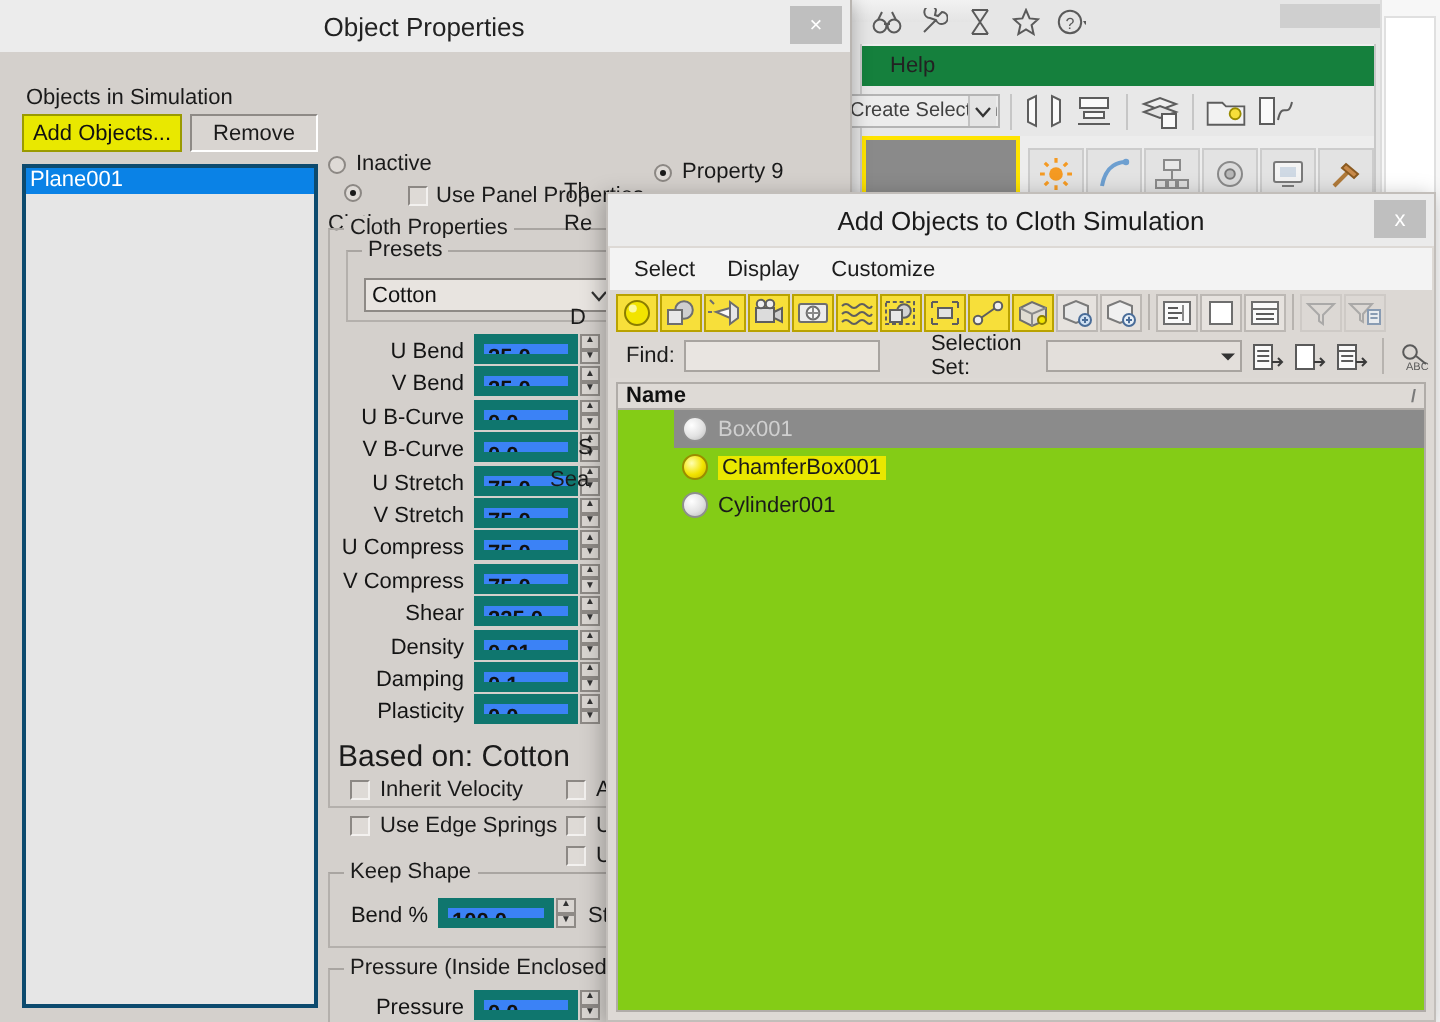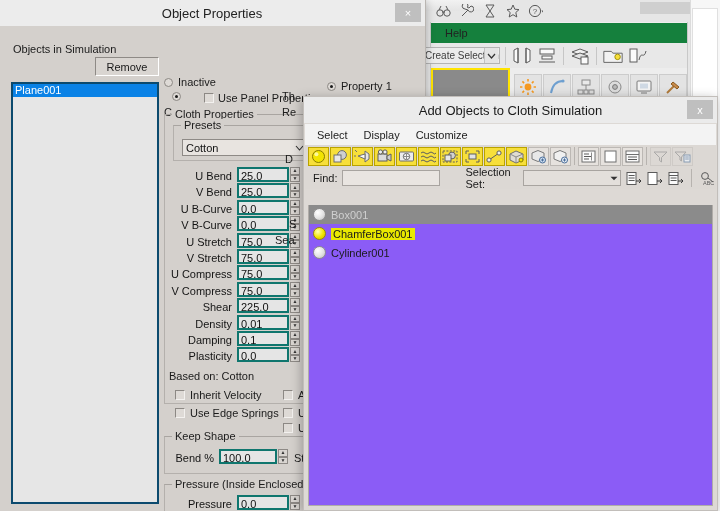--- a/index.html
+++ b/index.html
@@ -331,6 +331,7 @@
   <div id="op-body">
 
     <span class="abs" id="op-left-label">Objects in Simulation</span>
+    <div class="abs" id="op-addbtn">Add Objects...</div>
     <div class="abs" id="op-removebtn">Remove</div>
 
     <div class="abs" id="op-list">

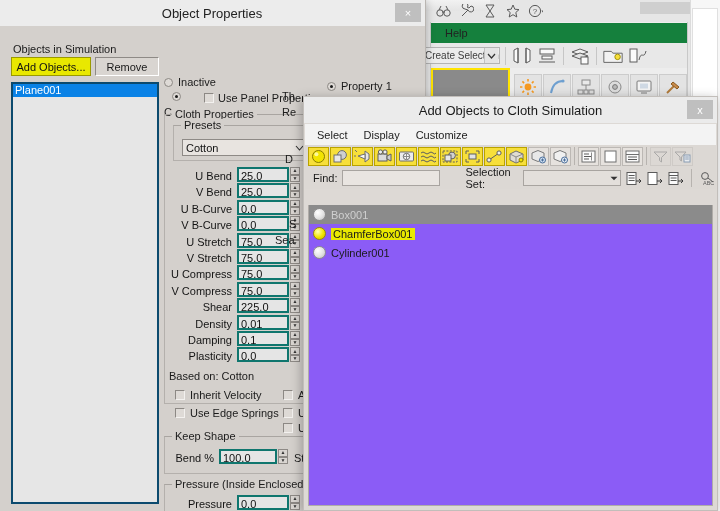--- a/index.html
+++ b/index.html
@@ -353,7 +353,7 @@
 
     <div class="abs rowlbl" id="op-prop1">
       <span class="radio on"></span>
-      <span>Property 1</span>
+      <span>Property 9</span>
     </div>
     <div class="abs rowlbl" id="op-prop2">
       <span class="radio"></span>

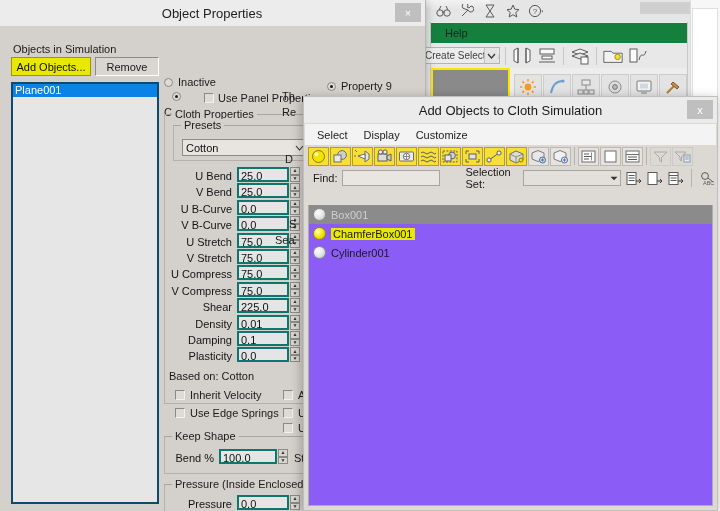--- a/index.html
+++ b/index.html
@@ -113,8 +113,8 @@
   .sprow { position:absolute; display:flex; align-items:flex-end; }
   .sprow .lbl { width:72px; text-align:right; padding-right:5px; font-size:11px; color:#141414;}
   .sprow .fld {
-    width:52px; height:15px; background:#e5e5e5; border:2px solid #0f766e;
-    font-size:11px; color:#111; padding-left:2px; line-height:14px; overflow:hidden; white-space:nowrap;
+    width:52px; height:15px; background:#3b82f6; border:5px solid #0f766e;
+    font-size:11px; color:#111; padding-left:2px; line-height:14px; overflow:hidden; white-space:nowrap;font-weight:bold;
   }
   .spin { width:10px; height:15px; margin-left:1px; display:flex; flex-direction:column; }
   .spin i {

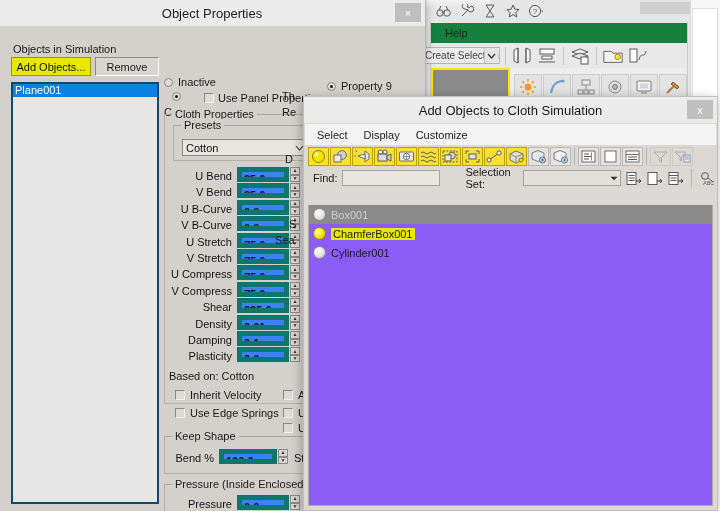--- a/index.html
+++ b/index.html
@@ -707,6 +707,10 @@
     </span>
   </div>
 
+  <div id="ao-listhdr">
+    <span>Name</span>
+    <span class="sortmark">/</span>
+  </div>
 
   <div id="ao-list">
     <div class="ao-row selected">

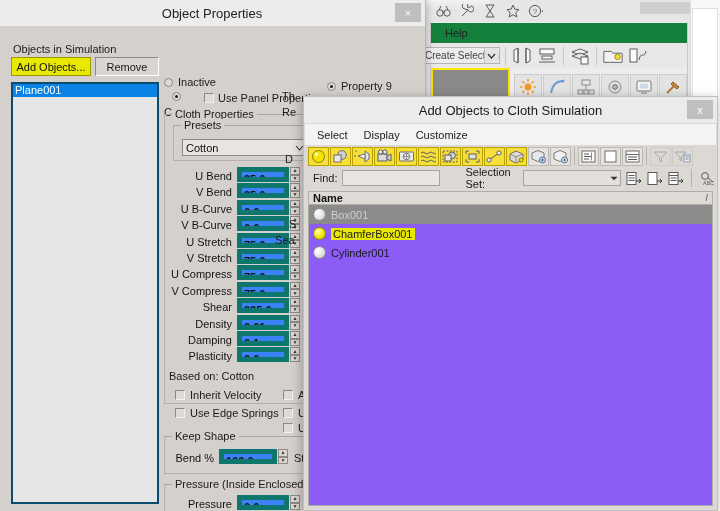--- a/index.html
+++ b/index.html
@@ -155,7 +155,7 @@
     font-weight:bold; font-size:11px; padding-left:4px; color:#111;
   }
   #ao-listhdr .sortmark { position:absolute; right:4px; color:#7a7a7a; font-size:9px; }
-  #ao-list { position:absolute; left:4px; top:108px; right:4px; bottom:4px; background:#8b5cf6; border:1px solid #b0aca8; border-top:none; }
+  #ao-list { position:absolute; left:4px; top:108px; right:4px; bottom:4px; background:#84cc16; border:1px solid #b0aca8; border-top:none;padding-left:28px; }
   .ao-row { height:19px; display:flex; align-items:center; gap:5px; padding-left:4px; font-size:11px; position:relative;}
   .ao-row.selected { background:#8b8b8b; }
   .ao-row.selected .ao-name { color:#cfcfcf; }

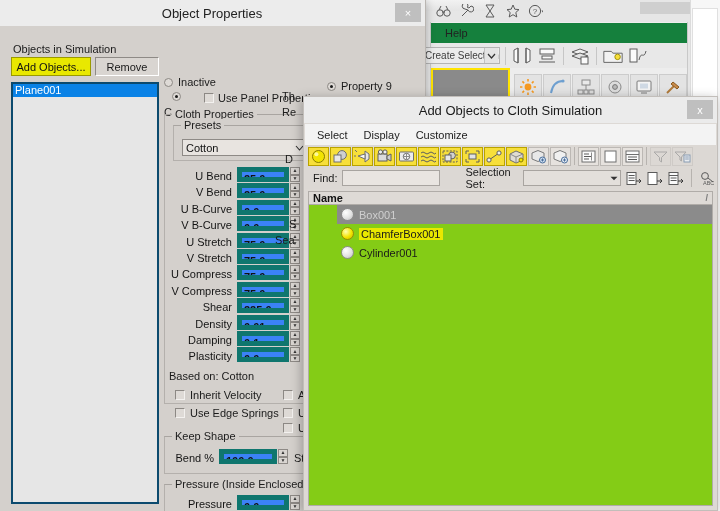--- a/index.html
+++ b/index.html
@@ -123,7 +123,7 @@
   }
   .occ { position:absolute; font-size:11px; color:#1b1b1b; overflow:hidden; white-space:nowrap; }
 
-  #op-basedon { left:170px; top:344px; font-size:11px; }
+  #op-basedon { left:170px; top:344px; font-size:15px; }
   .ckrow { position:absolute; display:flex; align-items:center; gap:5px; font-size:11px;}
 
   #grp-keep { left:165px; top:410px; width:260px; height:38px;padding-left:19px; }

